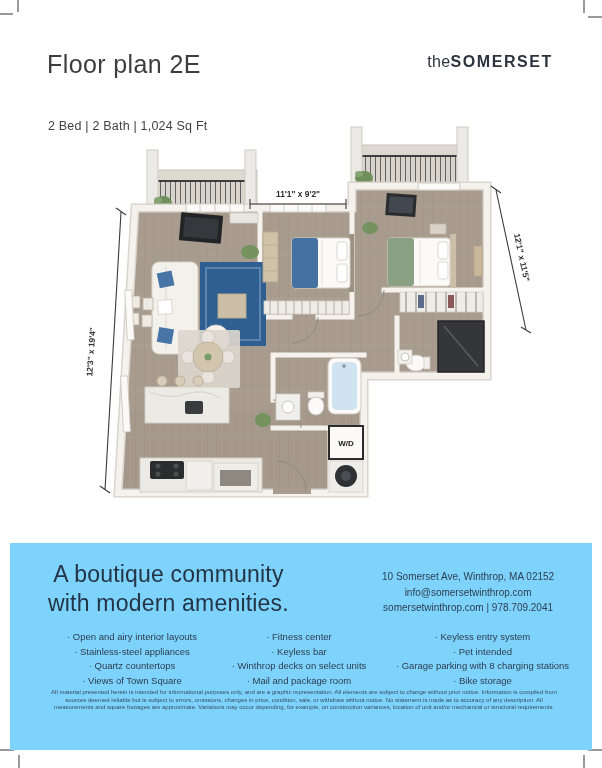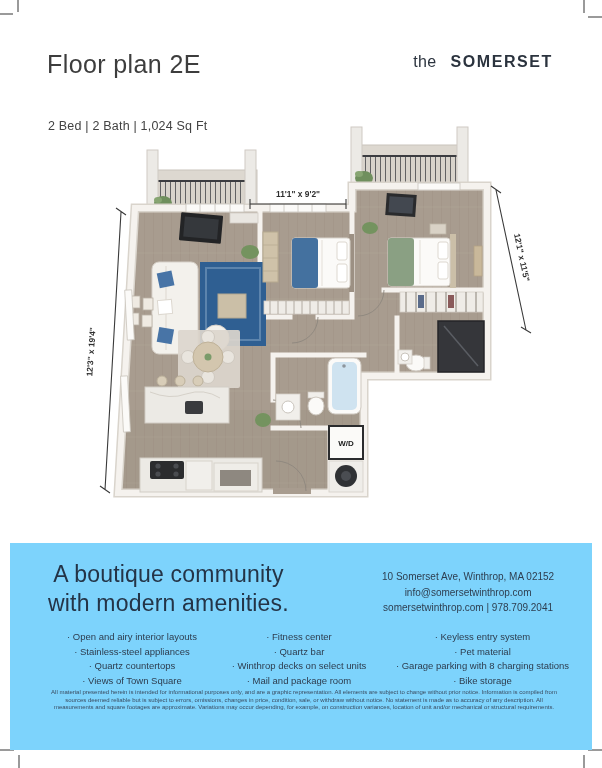--- a/index.html
+++ b/index.html
@@ -15,7 +15,7 @@
   .subtitle{left:48px;top:87px;font-size:12.5px;font-weight:500;color:#424242;letter-spacing:.2px;margin-top:32px;}
   .logo{right:49px;top:53px;font-size:16px;color:#2b333e;white-space:nowrap;}
   .logo .the{font-weight:500;letter-spacing:.3px;}
-  .logo .name{font-weight:700;letter-spacing:1.6px;margin-left:14px;}
+  .logo .name{font-weight:700;letter-spacing:1.6px;margin-left:0;}
   
   .plan{left:0;top:0;width:602px;height:768px;}
   

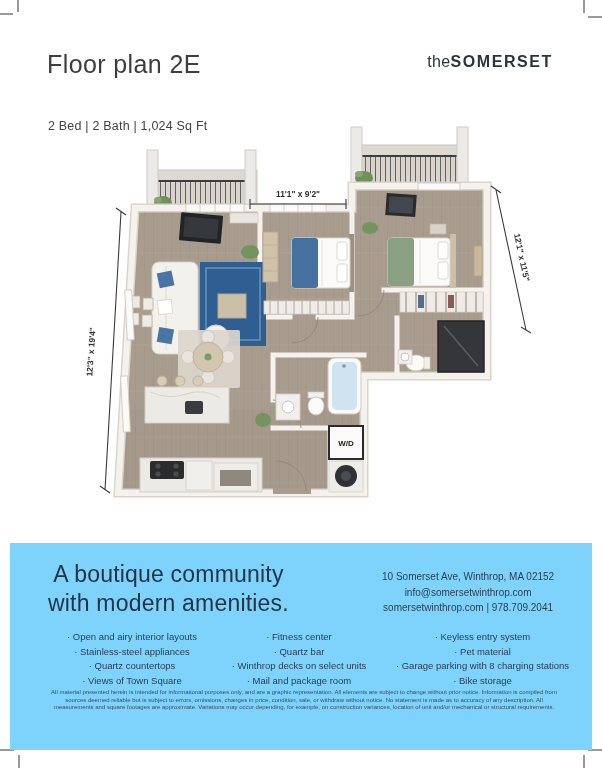--- a/index.html
+++ b/index.html
@@ -261,7 +261,7 @@
   </div>
   <div class="abs amen-col col2">
     <div class="item">Fitness center</div>
-    <div class="item">Quartz bar</div>
+    <div class="item">Keyless bar</div>
     <div class="item">Winthrop decks on select units</div>
     <div class="item">Mail and package room</div>
   </div>

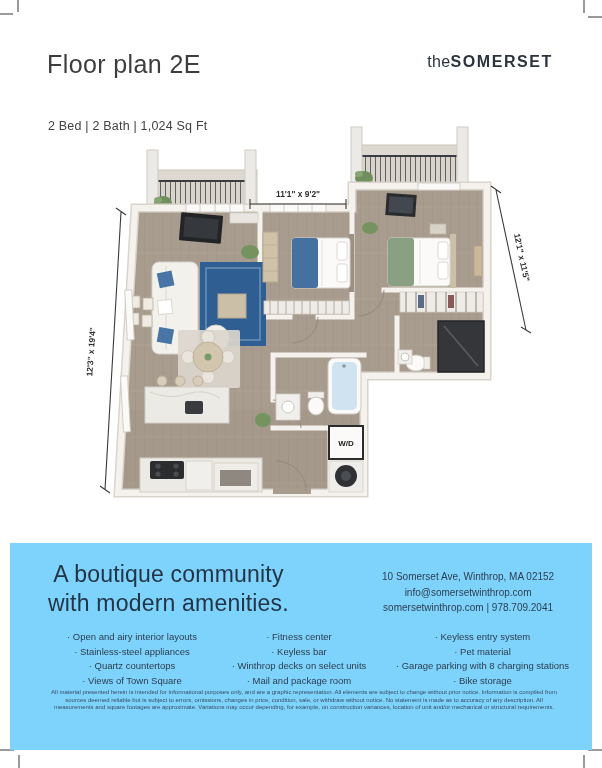--- a/index.html
+++ b/index.html
@@ -267,7 +267,7 @@
   </div>
   <div class="abs amen-col col3">
     <div class="item">Keyless entry system</div>
-    <div class="item">Pet material</div>
+    <div class="item">Pet intended</div>
     <div class="item">Garage parking with 8 charging stations</div>
     <div class="item">Bike storage</div>
   </div>

